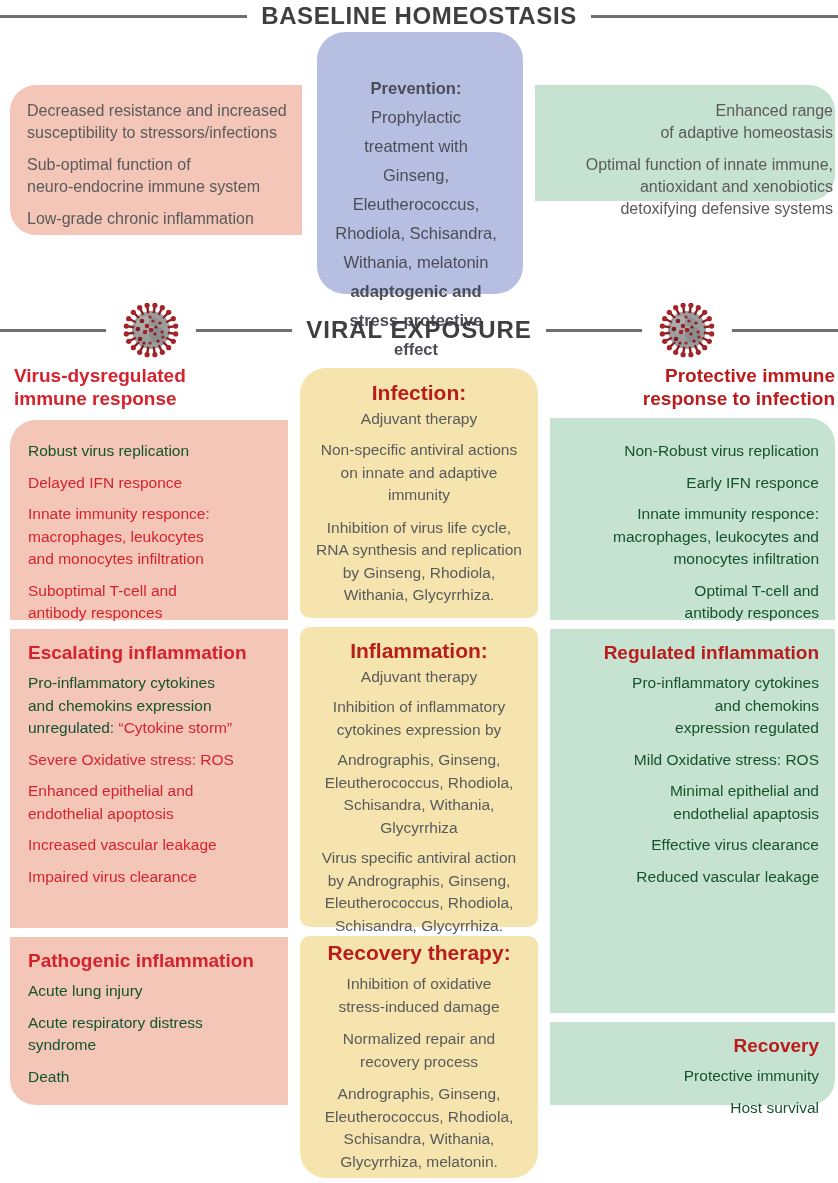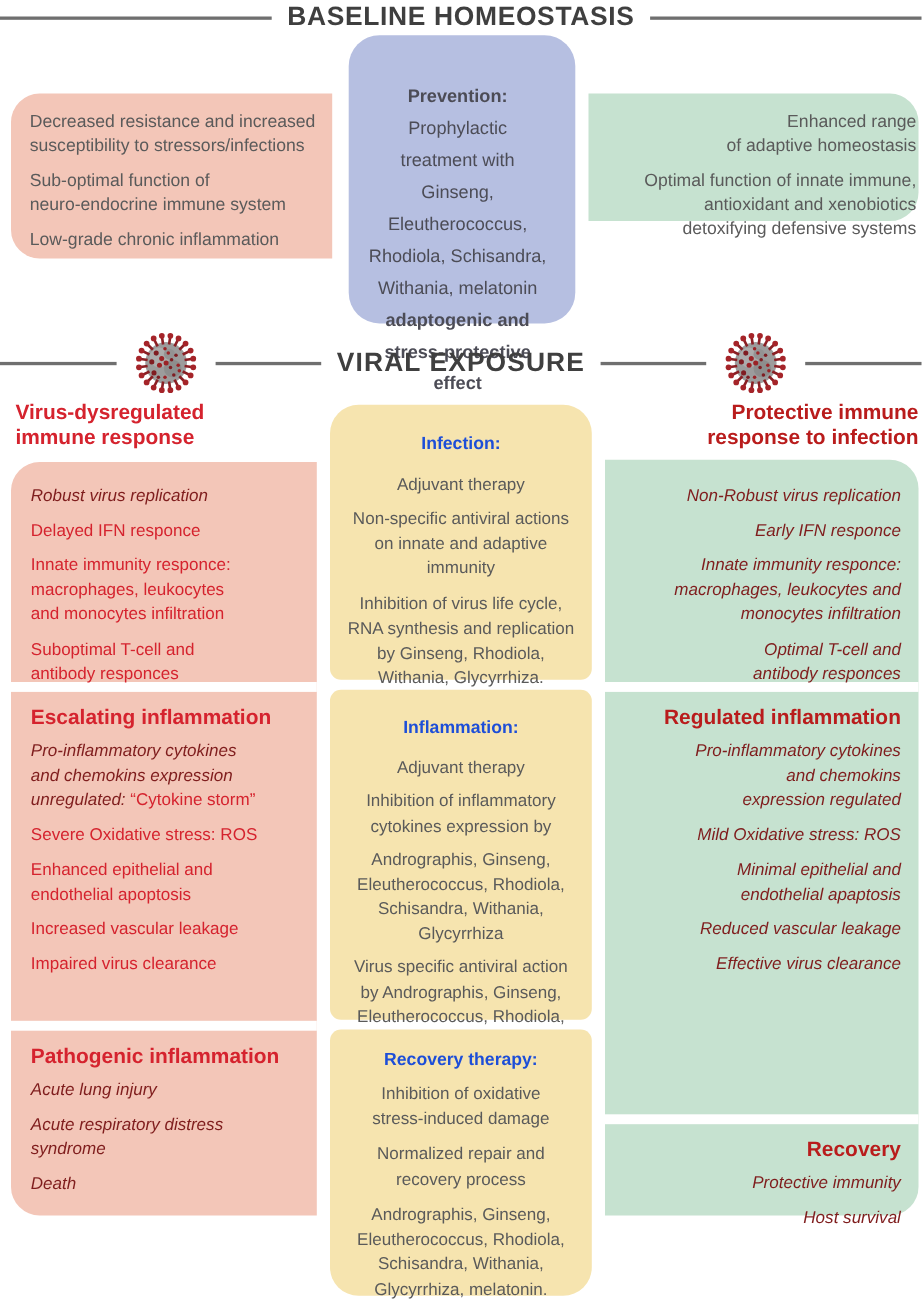--- a/index.html
+++ b/index.html
@@ -36,7 +36,7 @@
   .blbox p{margin:0 0 10px;}
   
   .ybox{left:300px;width:238px;text-align:center;padding:10px 5px 0 5px;}
-  .ytitle{font-size:16px;font-weight:bold;line-height:22px;margin:15px;color:#1d4ed8;}
+  .ytitle{font-size:21px;font-weight:bold;line-height:22px;margin:4px;color:#b91c1c;}
   .ysub{font-size:15.5px;line-height:22px;margin:0 0 9px;color:#5a5a5a;}
   .ybox .item{margin-bottom:10px;}
 </style>

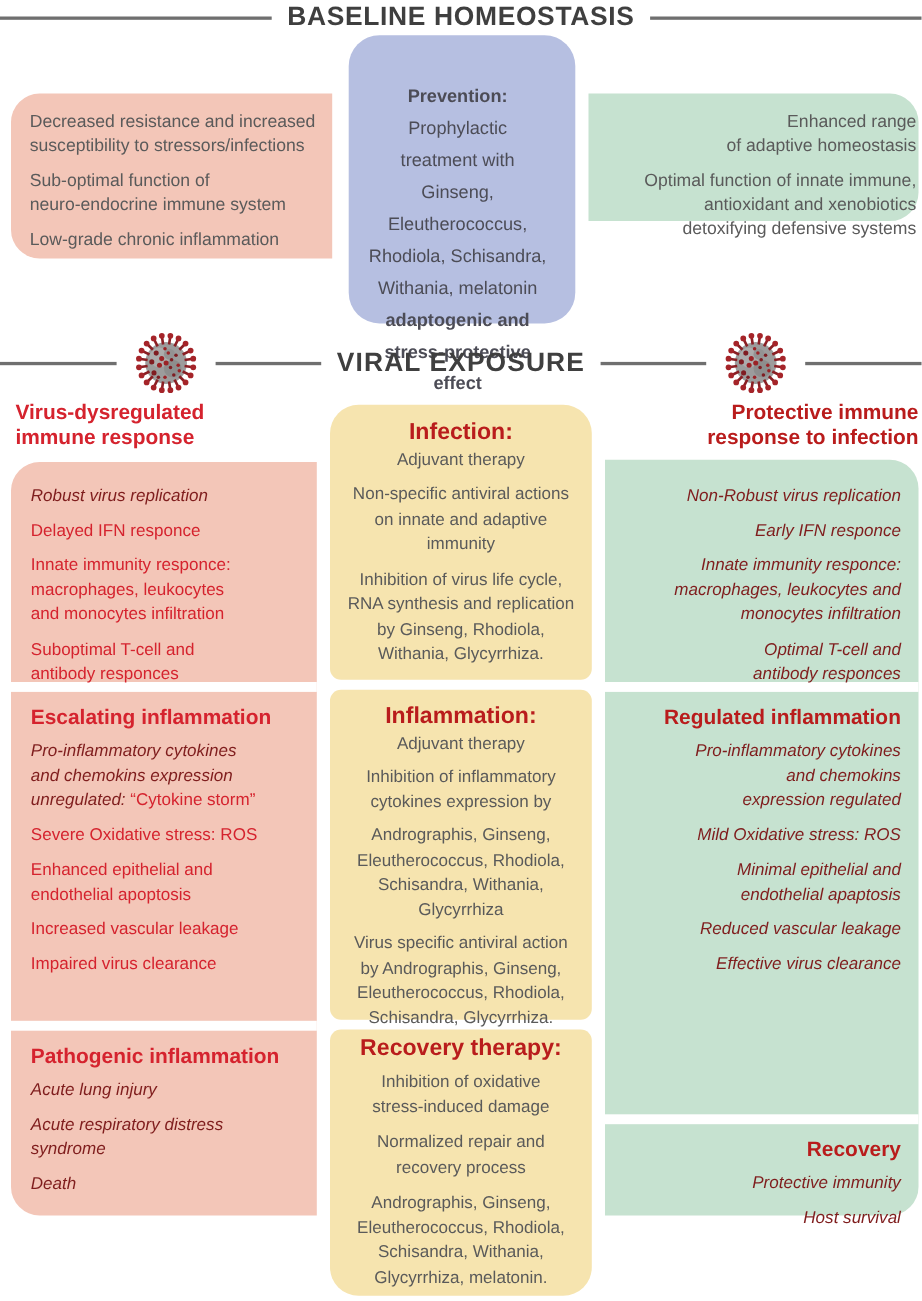--- a/index.html
+++ b/index.html
@@ -20,7 +20,7 @@
   .bluebg{background:#b6bfe1;}
   .item{font-size:15.5px;line-height:22.5px;margin:0 0 9px;}
   .red{color:#d5232e;}
-  .gray{color:#7f1d1d;font-style:italic;}
+  .gray{color:#14532d;}
   .blue{color:#b91c1c;}
   .colhead{font-size:19px;font-weight:bold;line-height:23px;margin:0 0 8px;}
   .outhead{font-size:19px;font-weight:bold;line-height:23px;}

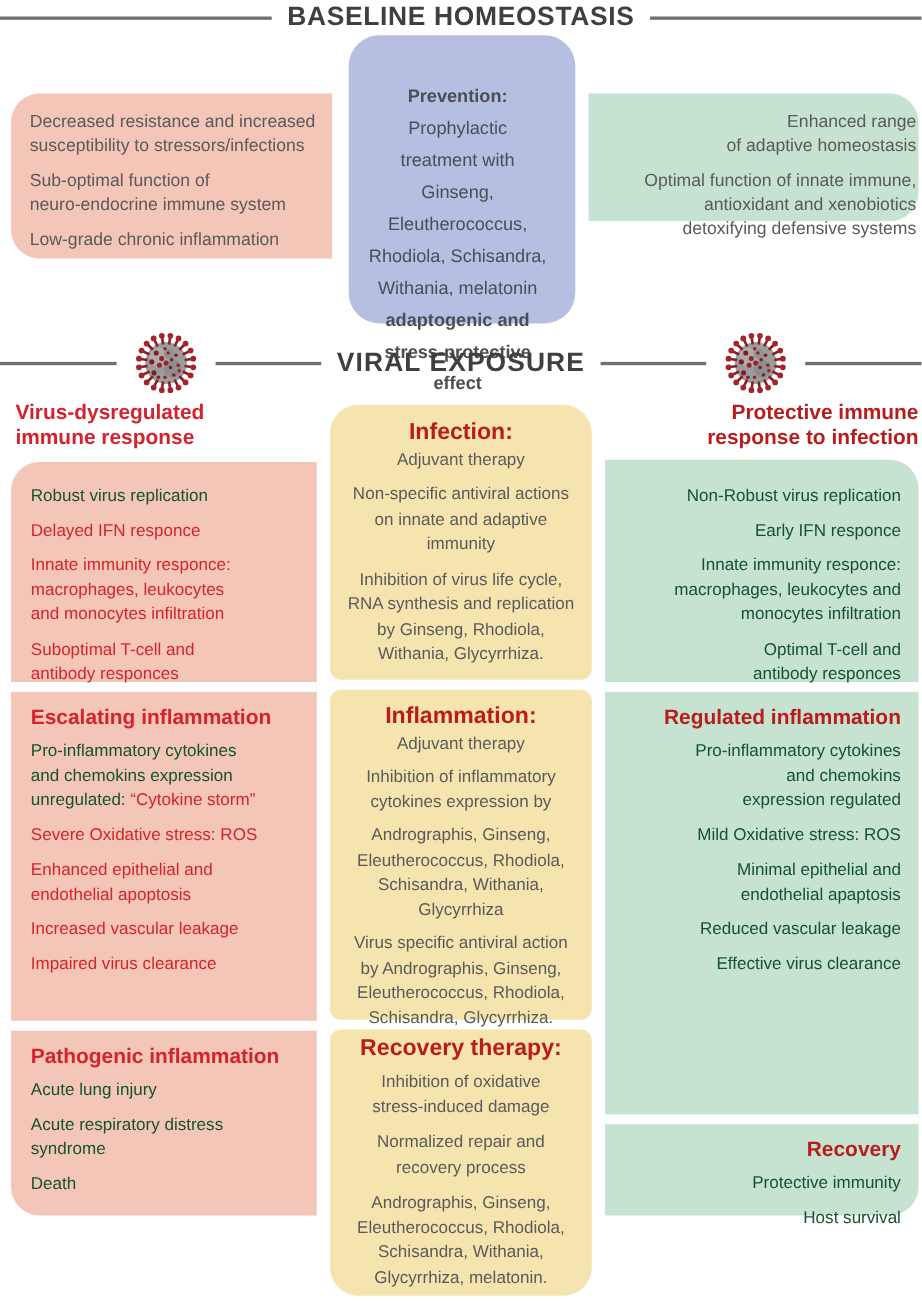--- a/index.html
+++ b/index.html
@@ -307,8 +307,8 @@
       <p class="item pre gray">Mild Oxidative stress: ROS</p>
       <p class="item pre gray">Minimal epithelial and
 endothelial apaptosis</p>
+      <p class="item pre gray">Effective virus clearance</p>
       <p class="item pre gray">Reduced vascular leakage</p>
-      <p class="item pre gray">Effective virus clearance</p>
     </div>
     <div class="sep"></div>
     <div class="sec right" style="height:168px;">

